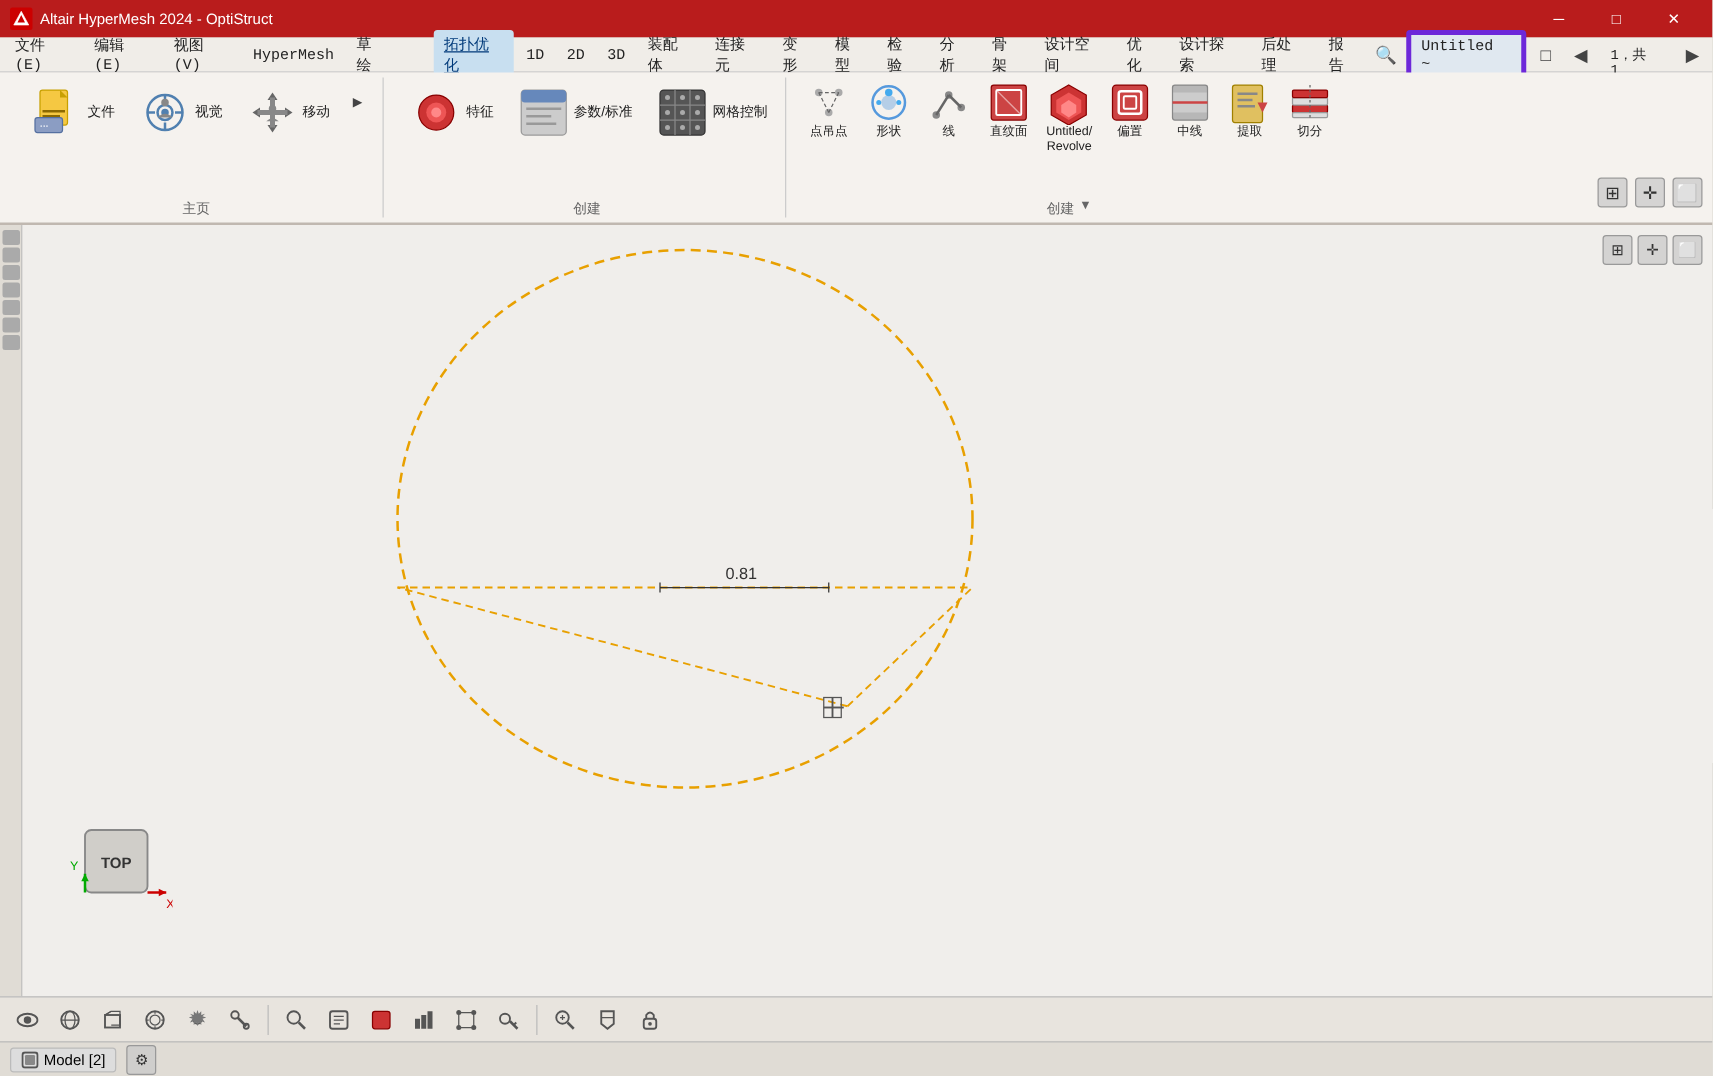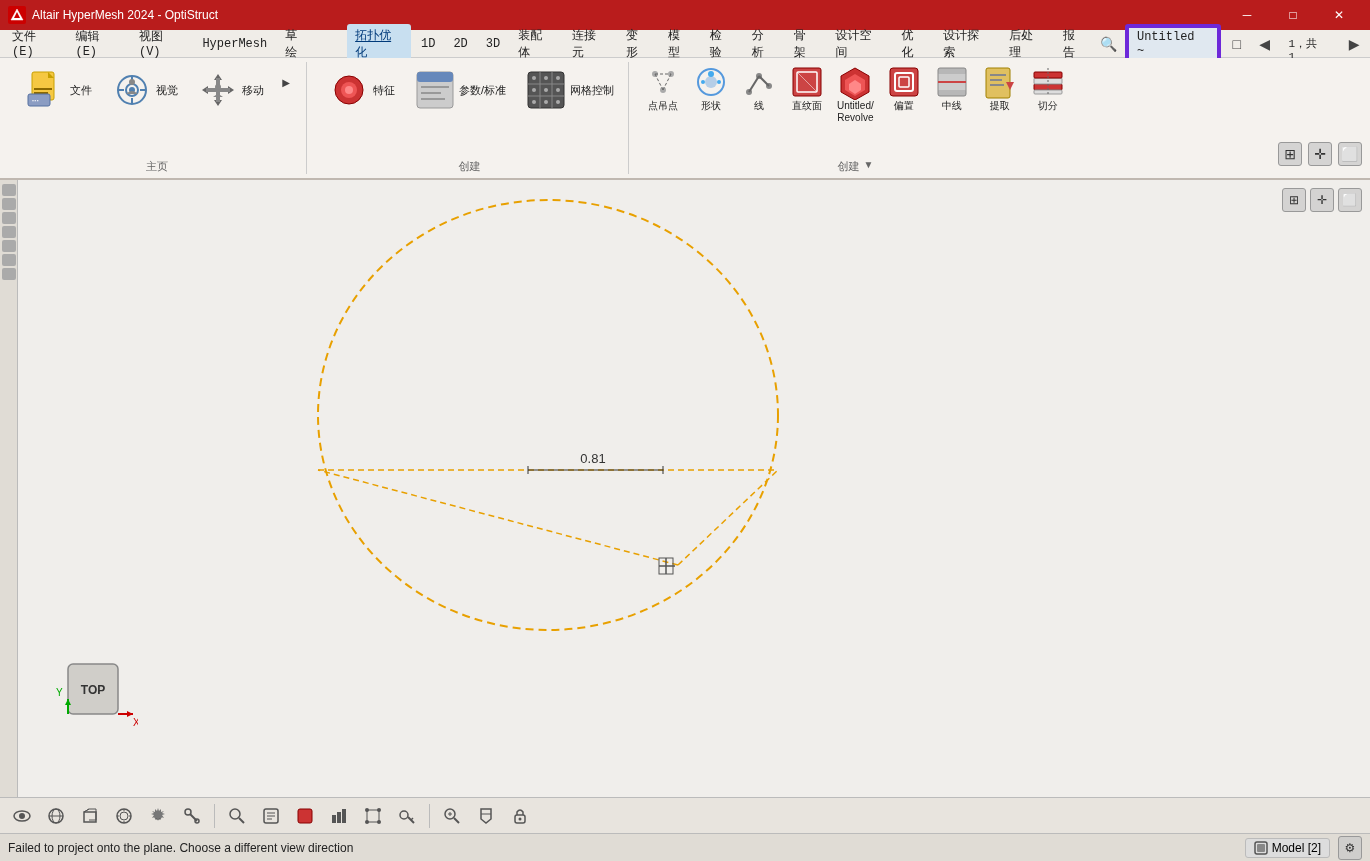--- a/index.html
+++ b/index.html
@@ -812,7 +812,6 @@
 </div>
 
 <div id="status-bar">
-  <span id="status-message">Failed to project onto the plane. Choose a different view direction</span>
   <div id="status-right">
     <div style="display:flex;align-items:center;gap:4px;background:#ddd;border:1px solid #bbb;border-radius:3px;padding:2px 8px;font-size:12px;">
       <svg width="14" height="14" viewBox="0 0 14 14">

